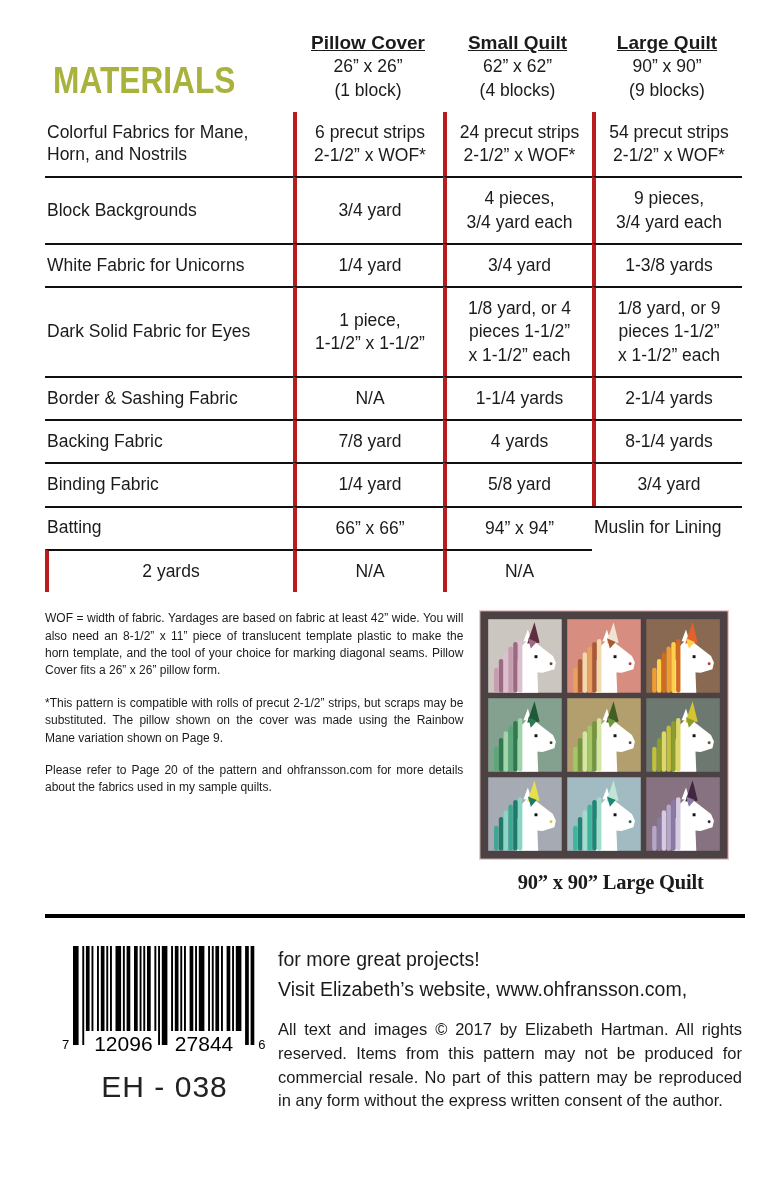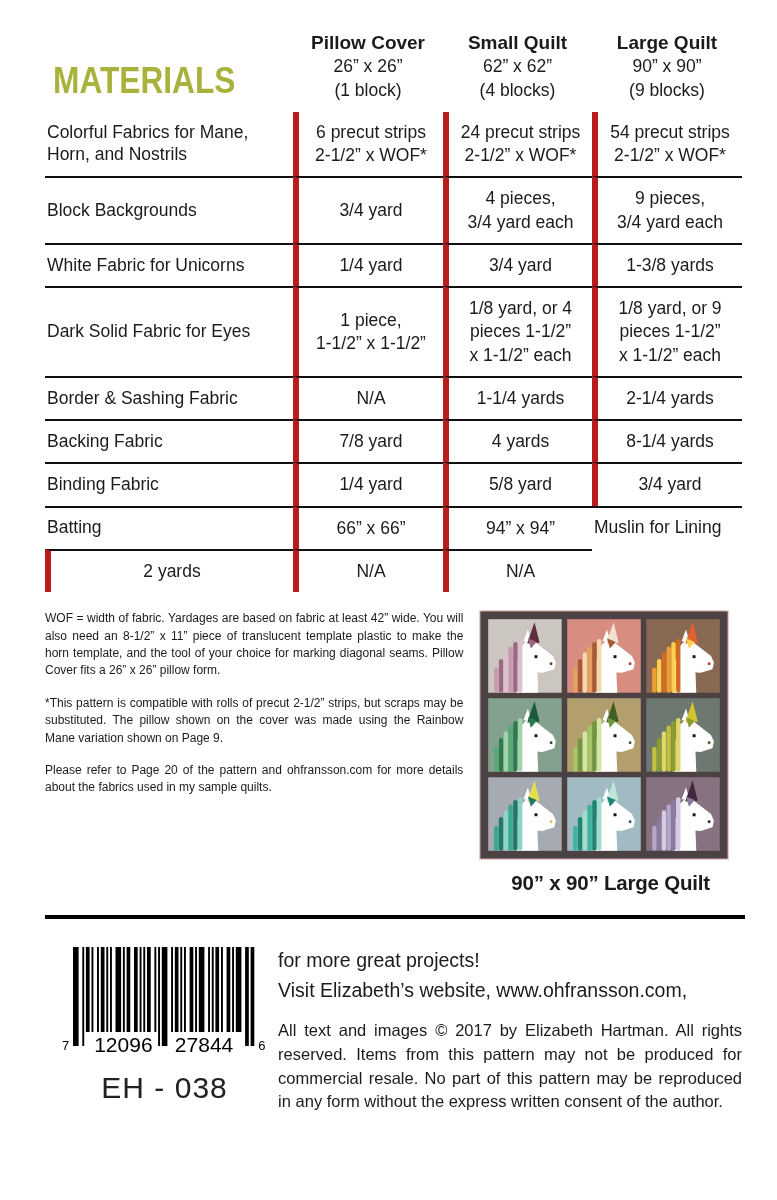--- a/index.html
+++ b/index.html
@@ -18,7 +18,7 @@
     transform:scaleX(.88);transform-origin:left center;white-space:nowrap;
   }
   .hcell{text-align:center;padding:4px 2px 10px 2px;line-height:1.33;}
-  .hname{font-weight:700;font-size:19px;}
+  .hname{font-weight:700;font-size:19px;text-decoration:underline;}
   .hsub{font-size:17.5px;}
   .lcell{
     font-weight:400;font-size:17.5px;line-height:1.25;

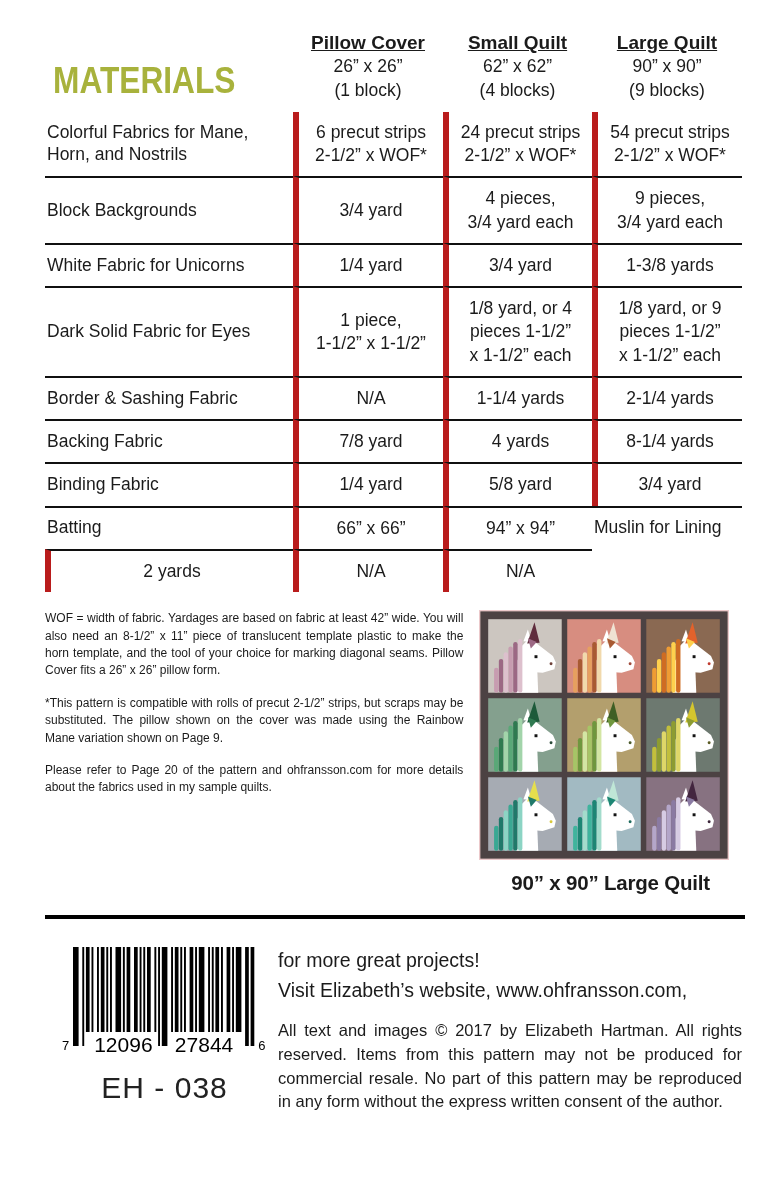--- a/index.html
+++ b/index.html
@@ -27,7 +27,7 @@
   .vcell{
     font-size:17.5px;line-height:1.33;text-align:center;white-space:pre-line;
     display:flex;align-items:center;justify-content:center;padding:9px 4px;
-    border-left:6px solid #b91c1c;
+    border-left:4px solid #b91c1c;
   }
   .rt{border-top:2px solid #101010;}
 

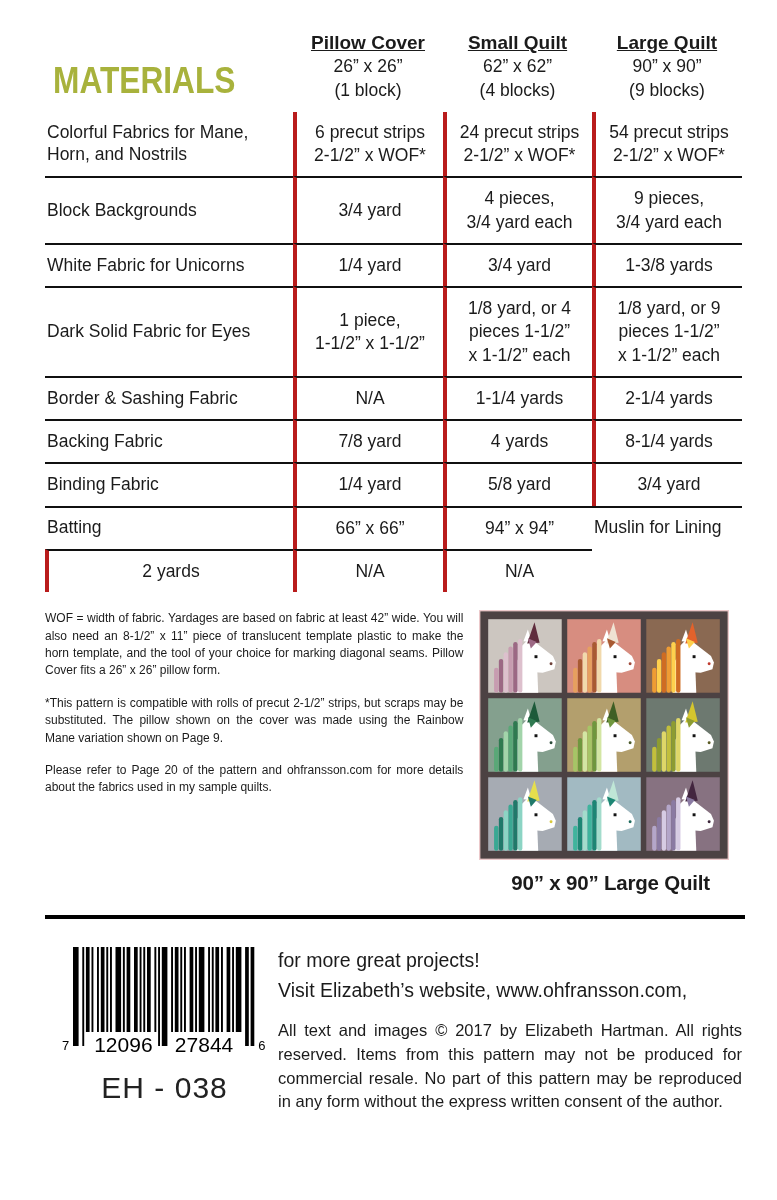--- a/index.html
+++ b/index.html
@@ -35,7 +35,7 @@
   .content-row{display:flex;margin-top:18px;}
   .notes{width:438px;}
   .notes p{margin:0 0 15px 0;font-size:12px;line-height:1.45;text-align:justify;}
-  .quilt-col{margin-left:16px;width:275px;}
+  .quilt-col{margin-left:16px;width:275px;font-family:Liberation Serif, serif;}
   .quilt-caption{font-weight:700;font-size:20.5px;text-align:center;margin-top:7px;letter-spacing:-0.2px;}
 
   

